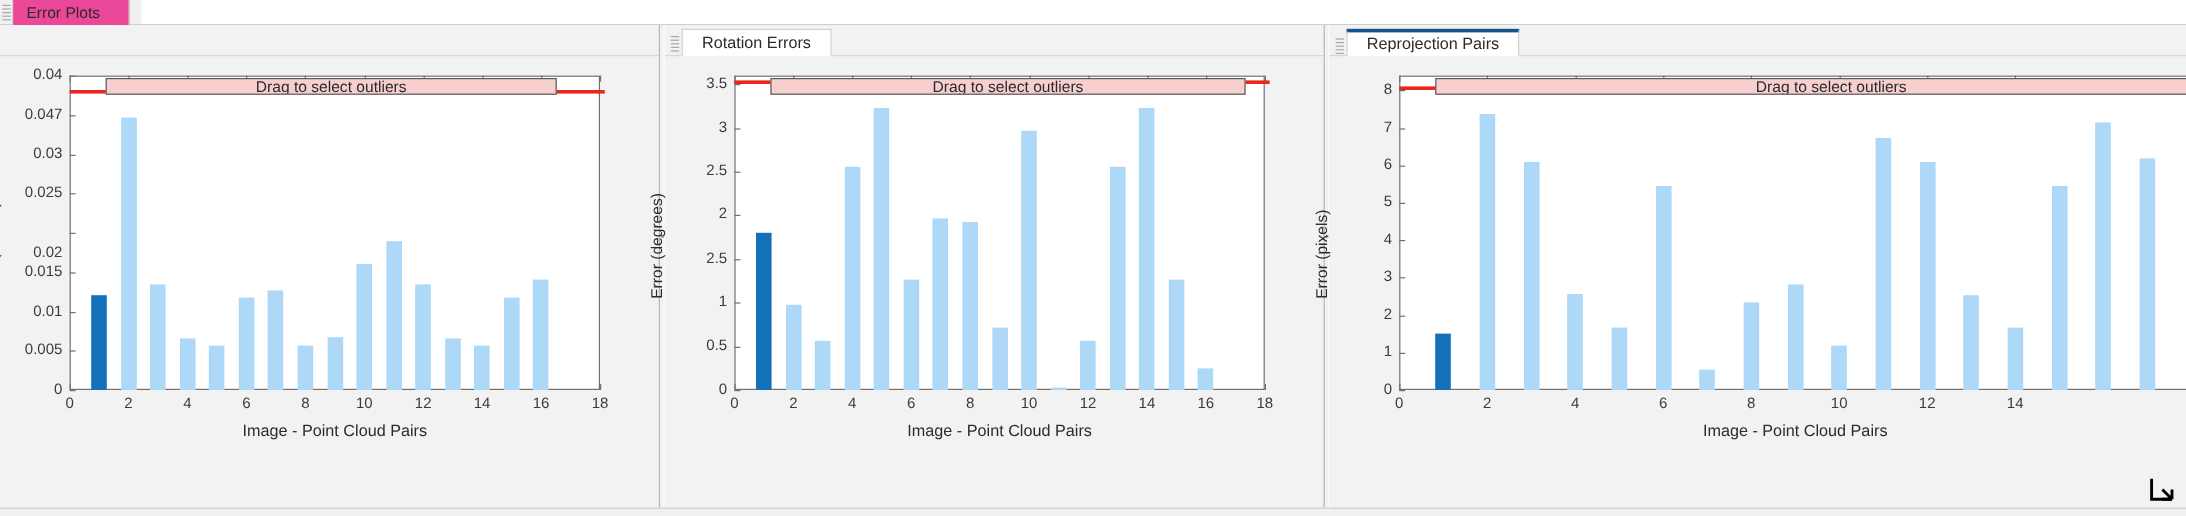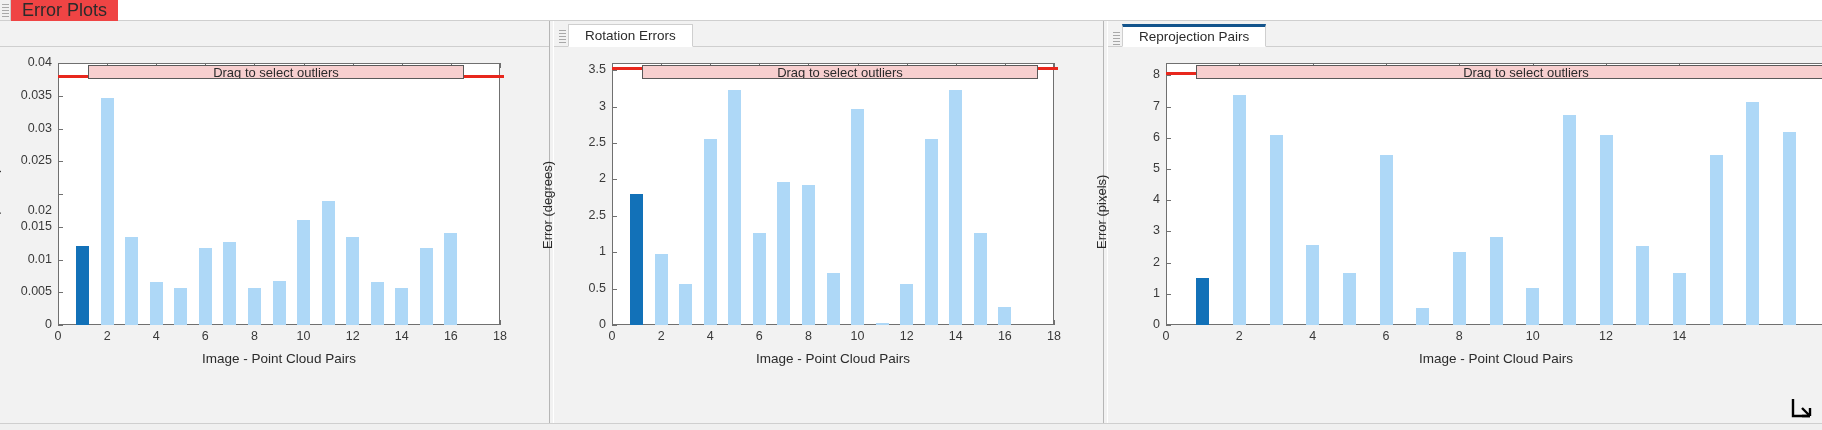--- a/index.html
+++ b/index.html
@@ -32,12 +32,12 @@
   .doc-tab {
     position: absolute; left: 10px; top: 0;
     height: 21px; min-width: 98px;
-    background: #ef4444;
+    background: #ec4899;
     border: 1px solid #cfcfcf;
     border-bottom: none; border-top: none;
     display: flex; align-items: center;
     padding: 0 12px 0 11px;
-    font-size: 18px; color: #2b2b2b;
+    font-size: 13px; color: #2b2b2b;
     white-space: nowrap;
   }
   .doc-tab-rest {

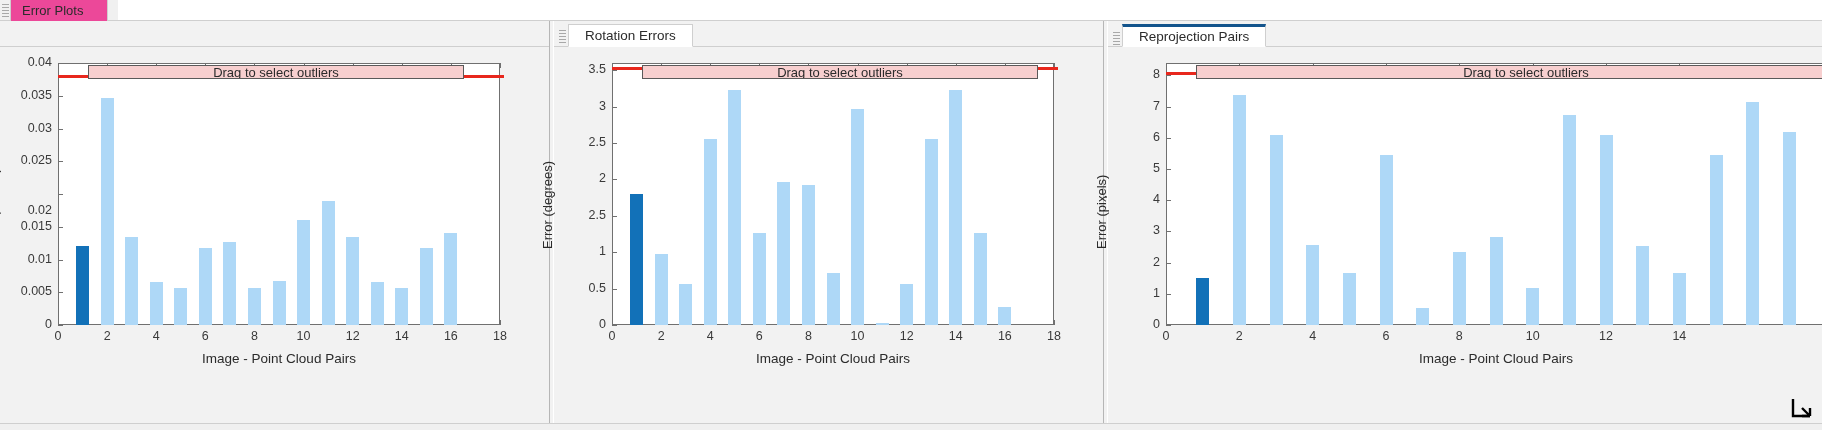--- a/index.html
+++ b/index.html
@@ -212,7 +212,7 @@
           <div class="ytickmark" style="left: 58px; top: 81.5px;"></div>
           <div class="ytick" style="left: 2px; top: 73.5px; width: 50px;">0.03</div>
           <div class="ytickmark" style="left: 58px; top: 48.75px;"></div>
-          <div class="ytick" style="left: 2px; top: 40.75px; width: 50px;">0.035</div>
+          <div class="ytick" style="left: 2px; top: 40.75px; width: 50px;">0.047</div>
           <div class="ytickmark" style="left: 58px; top: 16px;"></div>
           <div class="ytick" style="left: 2px; top: 8px; width: 50px;">0.04</div>
           <div class="xtickmark" style="left: 58px; top: 273px;"></div>

